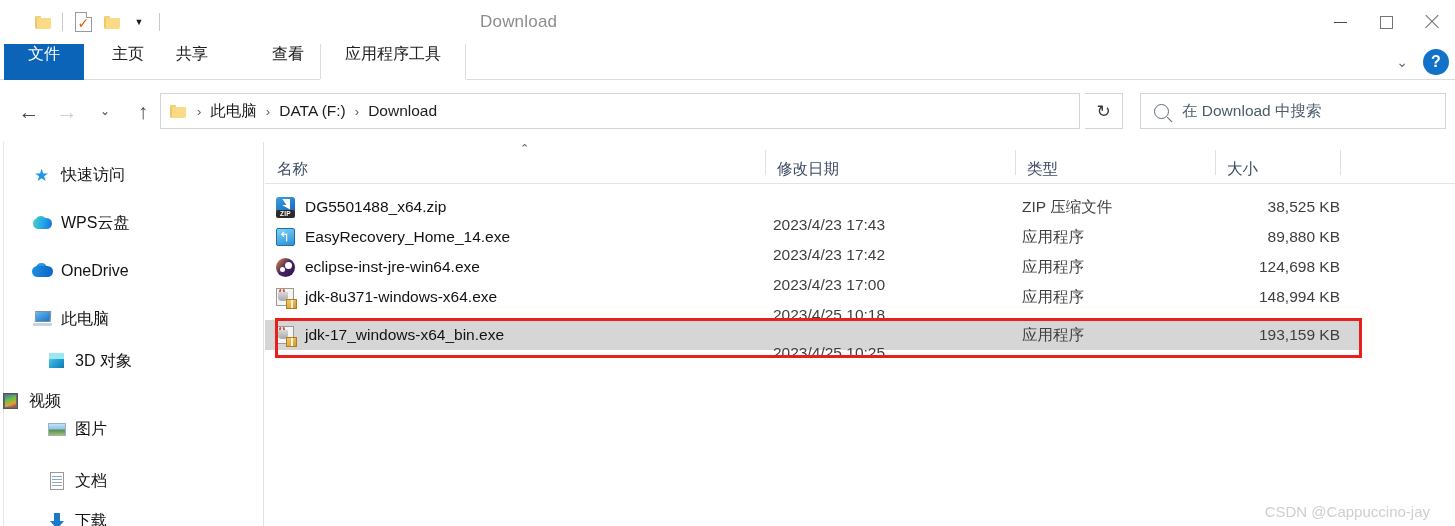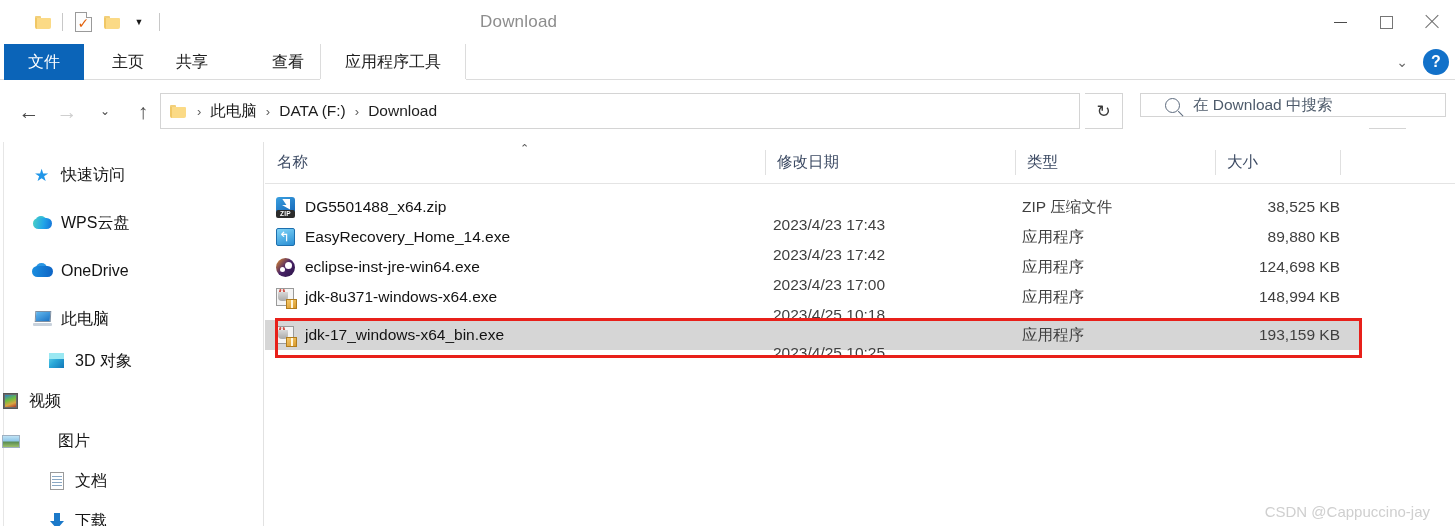--- a/index.html
+++ b/index.html
@@ -93,7 +93,7 @@
   }
   .tab{
     position:absolute;top:0;height:36px;
-    display:flex;align-items:center;justify-content:center;
+    display:flex;justify-content:center;
     font-size:16px;color:#212121;
     box-sizing:border-box;
   }

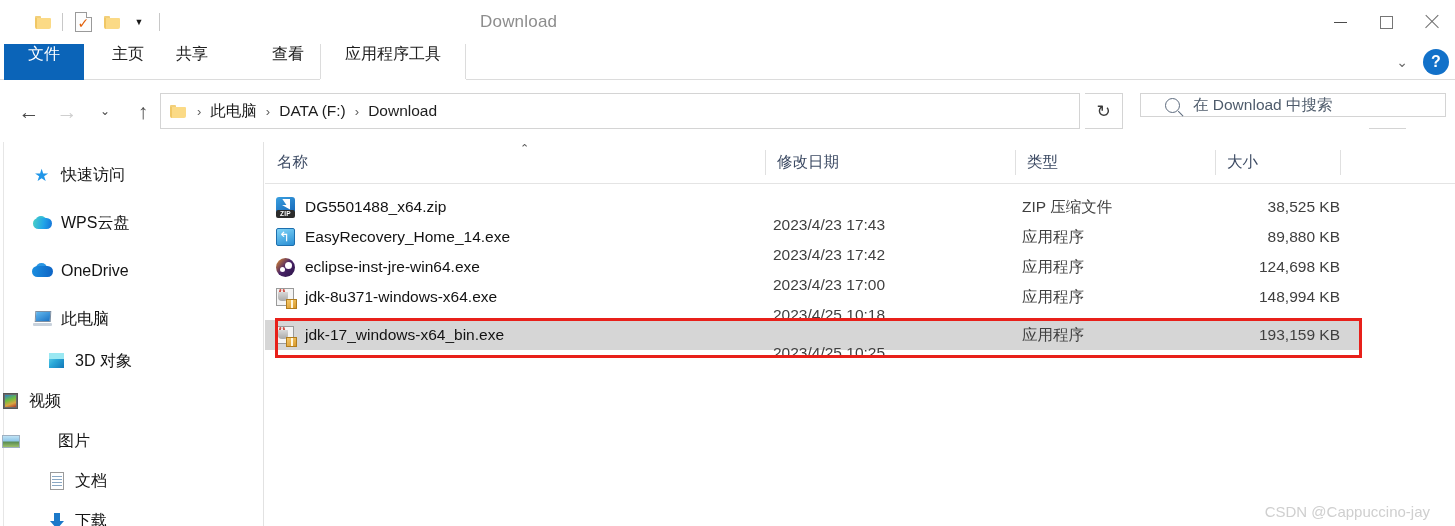--- a/index.html
+++ b/index.html
@@ -158,9 +158,9 @@
     color:#3a3a3a;font-size:17px;
   }
   .searchbox{
-    position:absolute;left:1140px;top:13px;width:306px;height:24px;
+    position:absolute;left:1140px;top:13px;width:306px;height:36px;
     border:1px solid #d4d4d4;background:#ffffff;box-sizing:border-box;
-    display:flex;align-items:center;padding-left:24px;gap:13px;
+    display:flex;align-items:center;padding-left:13px;gap:13px;
   }
   .mag{
     width:13px;height:13px;border:1.4px solid #5d6b7e;border-radius:50%;

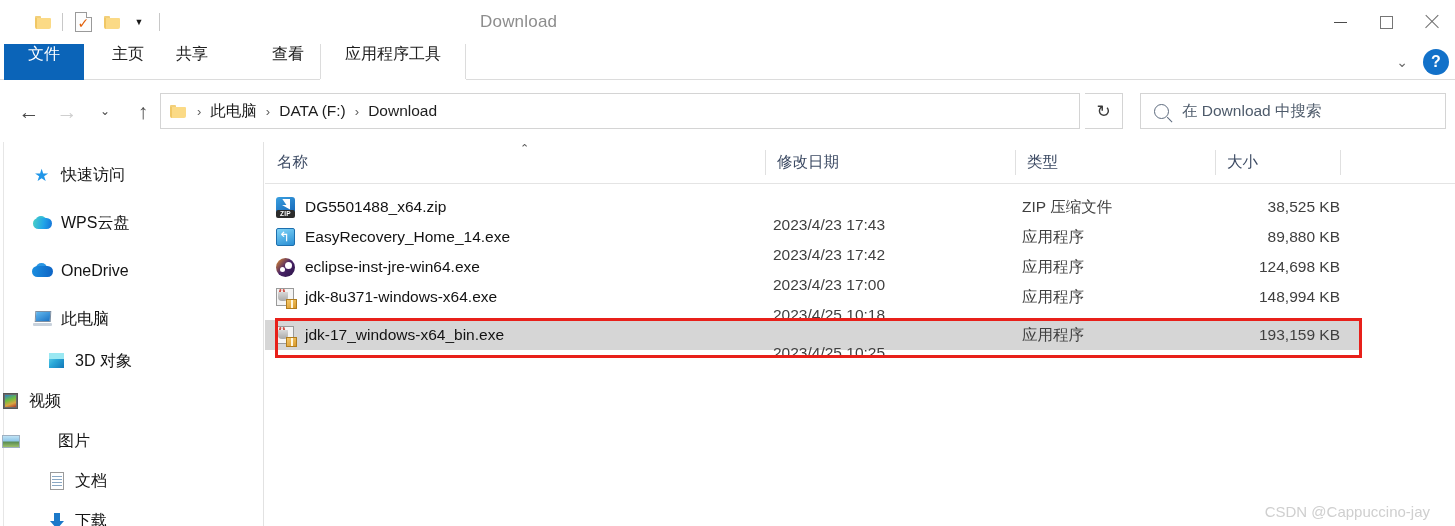--- a/index.html
+++ b/index.html
@@ -285,7 +285,7 @@
     border-bottom:1px solid #e4e4e4;box-sizing:border-box;
   }
   .colhdr .ch{
-    position:absolute;top:0;height:41px;display:flex;align-items:center;
+    position:absolute;top:7px;height:41px;display:flex;align-items:center;
     font-size:15.5px;color:#3c4a63;
   }
   .colhdr .cdiv{

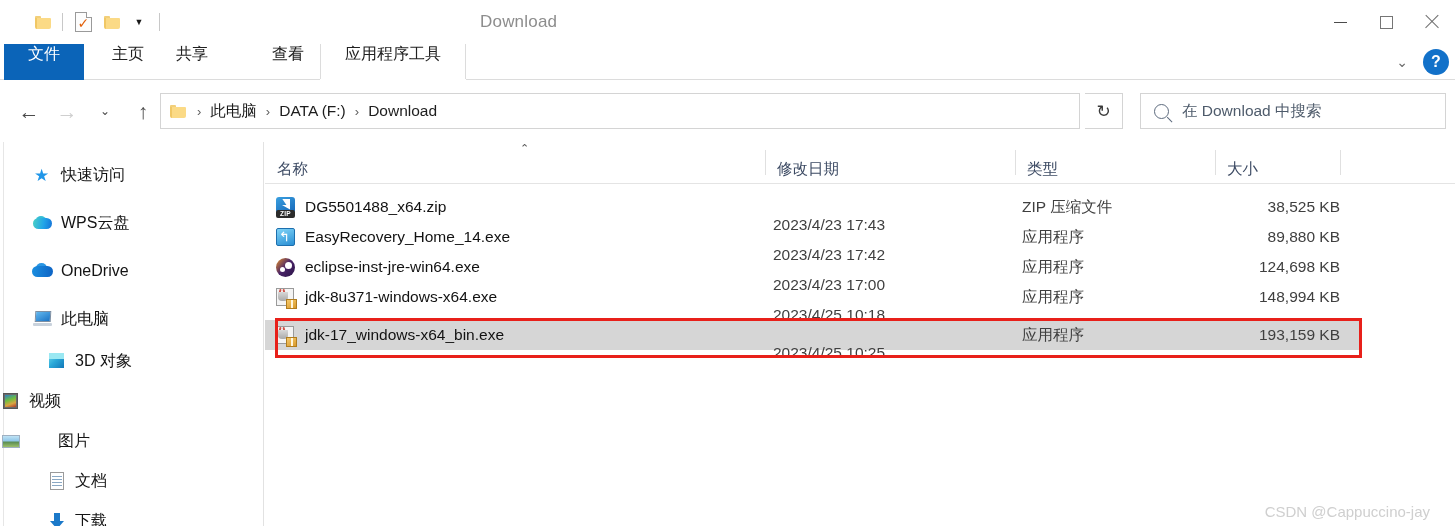--- a/index.html
+++ b/index.html
@@ -547,7 +547,7 @@
     <span class="lbl">视频</span>
   </div>
 
-  <div class="sitem" style="top:284px;gap:29px;">
+  <div class="sitem" style="top:272px;padding-left:46px;">
     <span class="sicon ic-pic">
         <span class="bx"></span>
         <span class="im"></span>

